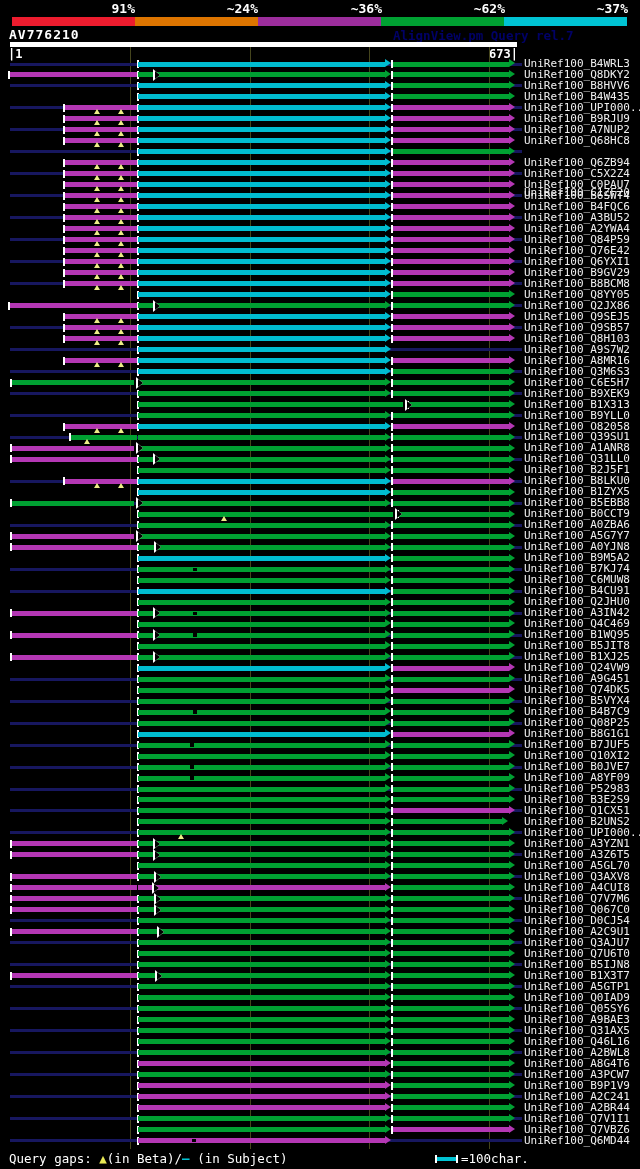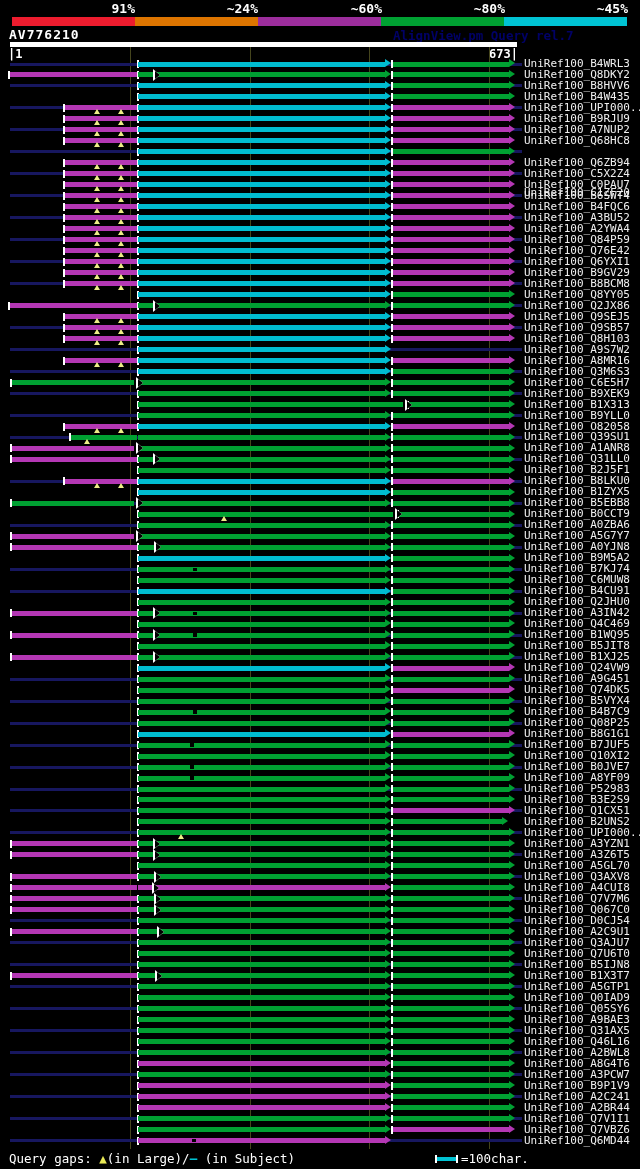--- a/index.html
+++ b/index.html
@@ -38,7 +38,7 @@
       <div class="abs" style="left: 135px; top: 17px; width: 123px; height: 9px; background: rgb(221, 117, 0);"></div>
       <div class="scale-label" style="right: 382px;">~24%</div>
       <div class="abs" style="left: 258px; top: 17px; width: 123px; height: 9px; background: rgb(156, 45, 156);"></div>
-      <div class="scale-label" style="right: 258px;">~60%</div>
+      <div class="scale-label" style="right: 258px;">~36%</div>
       <div class="abs" style="left: 381px; top: 17px; width: 123px; height: 9px; background: rgb(0, 160, 50);"></div>
       <div class="scale-label" style="right: 135px;">~80%</div>
       <div class="abs" style="left: 504px; top: 17px; width: 123px; height: 9px; background: rgb(0, 195, 212);"></div>

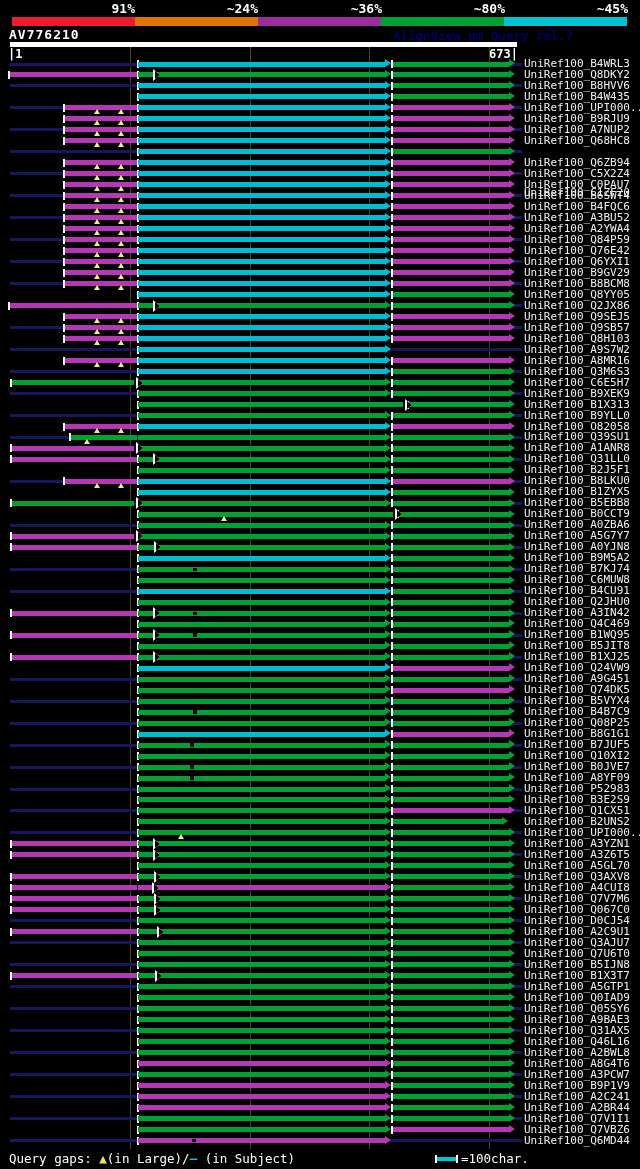--- a/index.html
+++ b/index.html
@@ -40,7 +40,7 @@
       <div class="abs" style="left: 258px; top: 17px; width: 123px; height: 9px; background: rgb(156, 45, 156);"></div>
       <div class="scale-label" style="right: 258px;">~36%</div>
       <div class="abs" style="left: 381px; top: 17px; width: 123px; height: 9px; background: rgb(0, 160, 50);"></div>
-      <div class="scale-label" style="right: 135px;">~80%</div>
+      <div class="scale-label" style="right: 135px;">~62%</div>
       <div class="abs" style="left: 504px; top: 17px; width: 123px; height: 9px; background: rgb(0, 195, 212);"></div>
       <div class="scale-label" style="right: 12px;">~45%</div>
     </div>

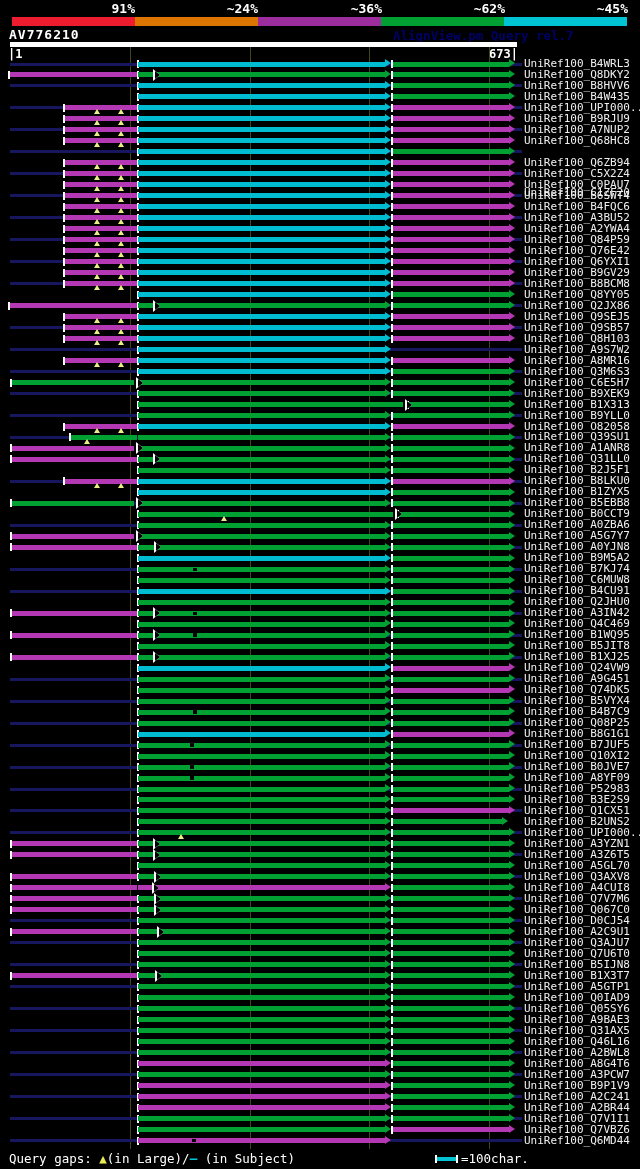--- a/index.html
+++ b/index.html
@@ -42,7 +42,7 @@
       <div class="abs" style="left: 381px; top: 17px; width: 123px; height: 9px; background: rgb(0, 160, 50);"></div>
       <div class="scale-label" style="right: 135px;">~62%</div>
       <div class="abs" style="left: 504px; top: 17px; width: 123px; height: 9px; background: rgb(0, 195, 212);"></div>
-      <div class="scale-label" style="right: 12px;">~45%</div>
+      <div class="scale-label" style="right: 12px;">~37%</div>
     </div>
   <div id="title">AV776210</div>
   <div id="watermark">AlignView.pm Query rel.7</div>

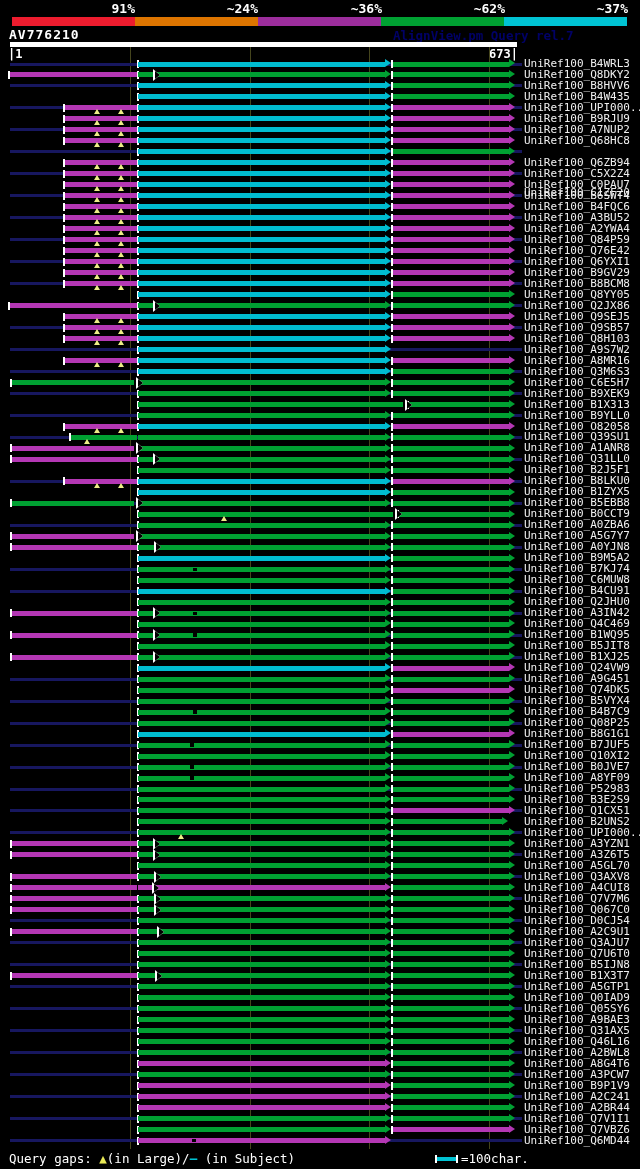--- a/index.html
+++ b/index.html
@@ -967,7 +967,7 @@
       <div class="dash" style="left:192px;top:1138.78px;"></div>
       <div class="row-label" style="top:1134.53px;">UniRef100_Q6MD44</div>
     </div>
-  <div id="legend"><span>Query gaps: </span><span class="q-tri">▲</span><span>(in Large)/</span><span class="s-dash">–</span><span> (in Subject)</span></div>
+  <div id="legend"><span>Query gaps: </span><span class="q-tri">▲</span><span>(in Beta)/</span><span class="s-dash">–</span><span> (in Subject)</span></div>
   <div class="sample-tick" style="left:435px;"></div>
   <div id="scalebar-sample"></div>
   <div class="sample-tick" style="left:456px;"></div>

